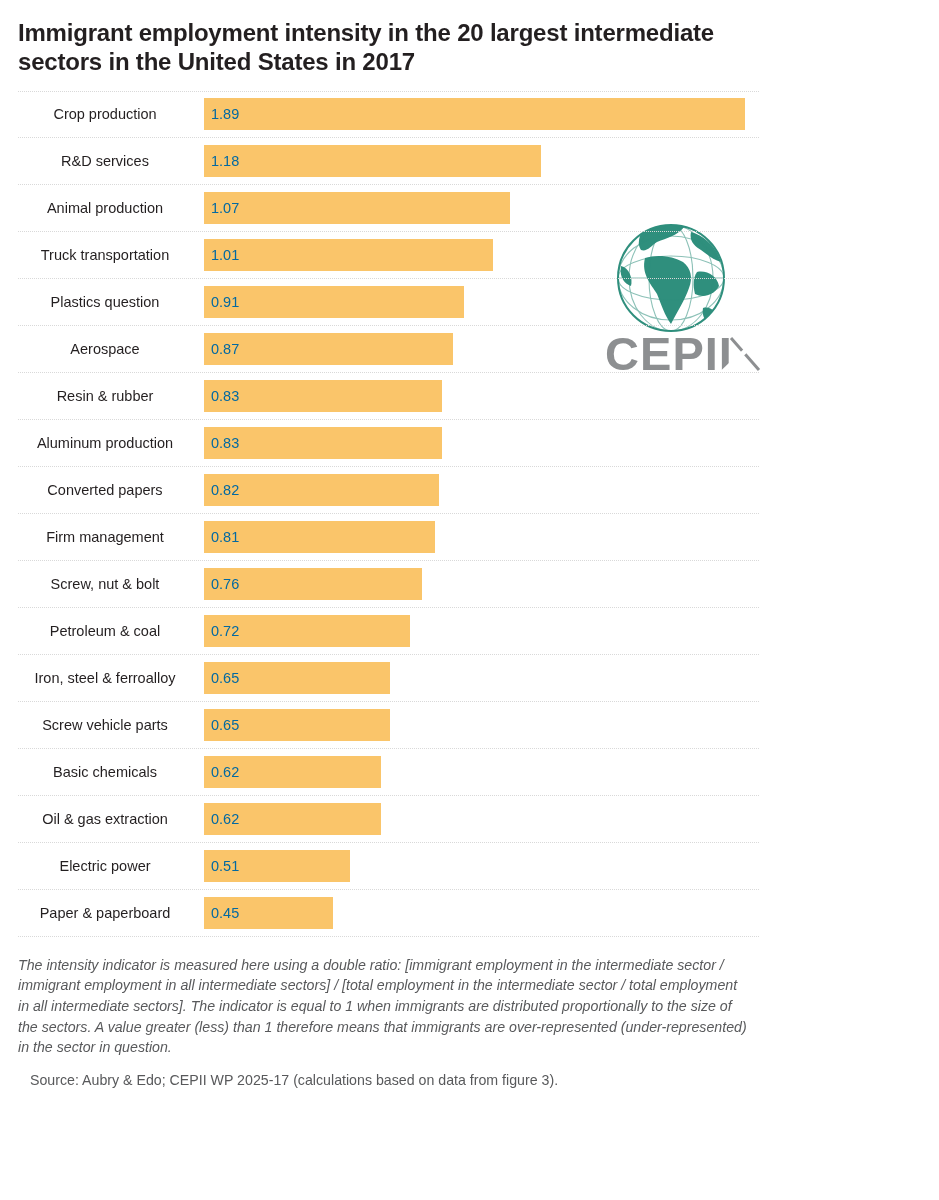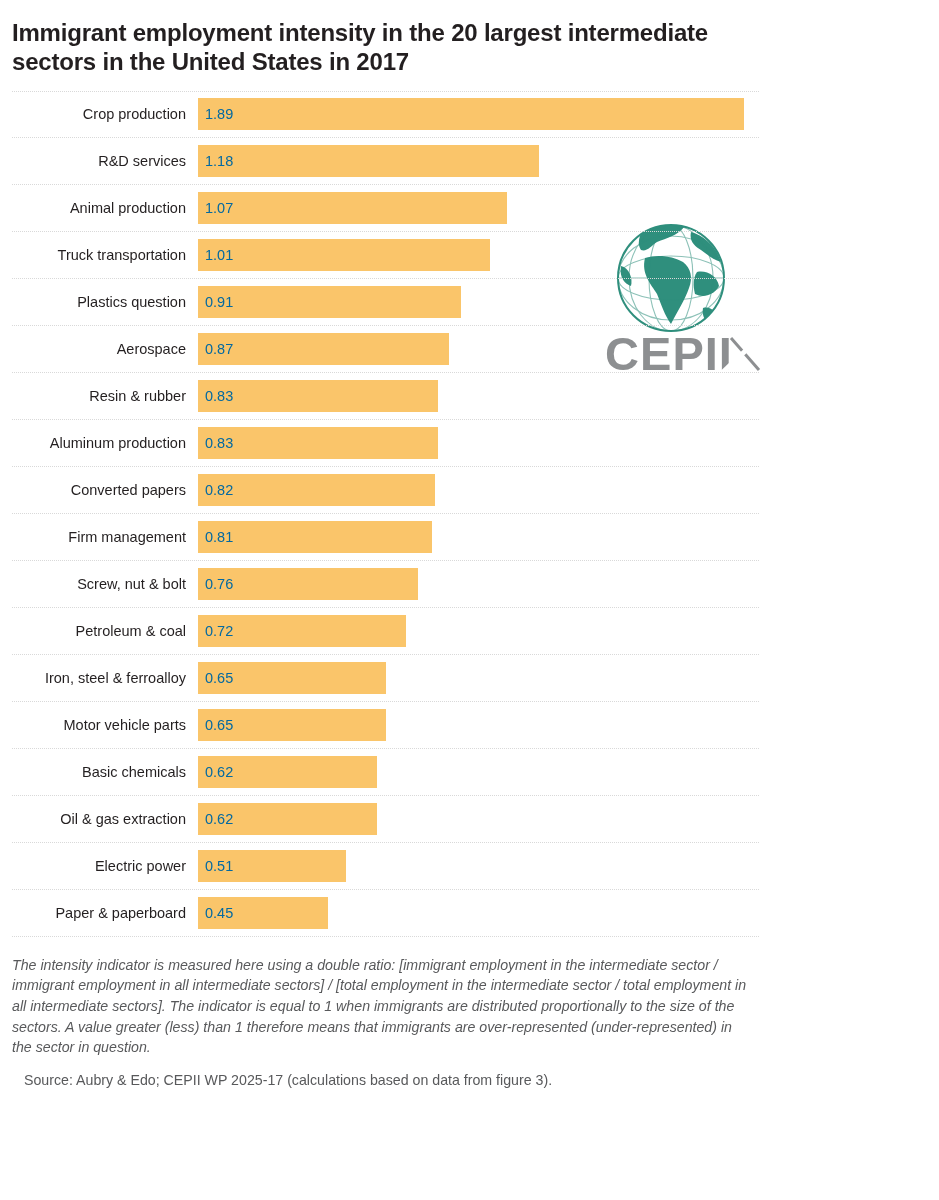--- a/index.html
+++ b/index.html
@@ -20,7 +20,7 @@
     position: relative;
     width: 779px;
     height: 1200px;
-    padding: 18px 20px 0 12px;
+    padding: 18px 20px 0 18px;
   }
   .title {
     font-size: 24px;

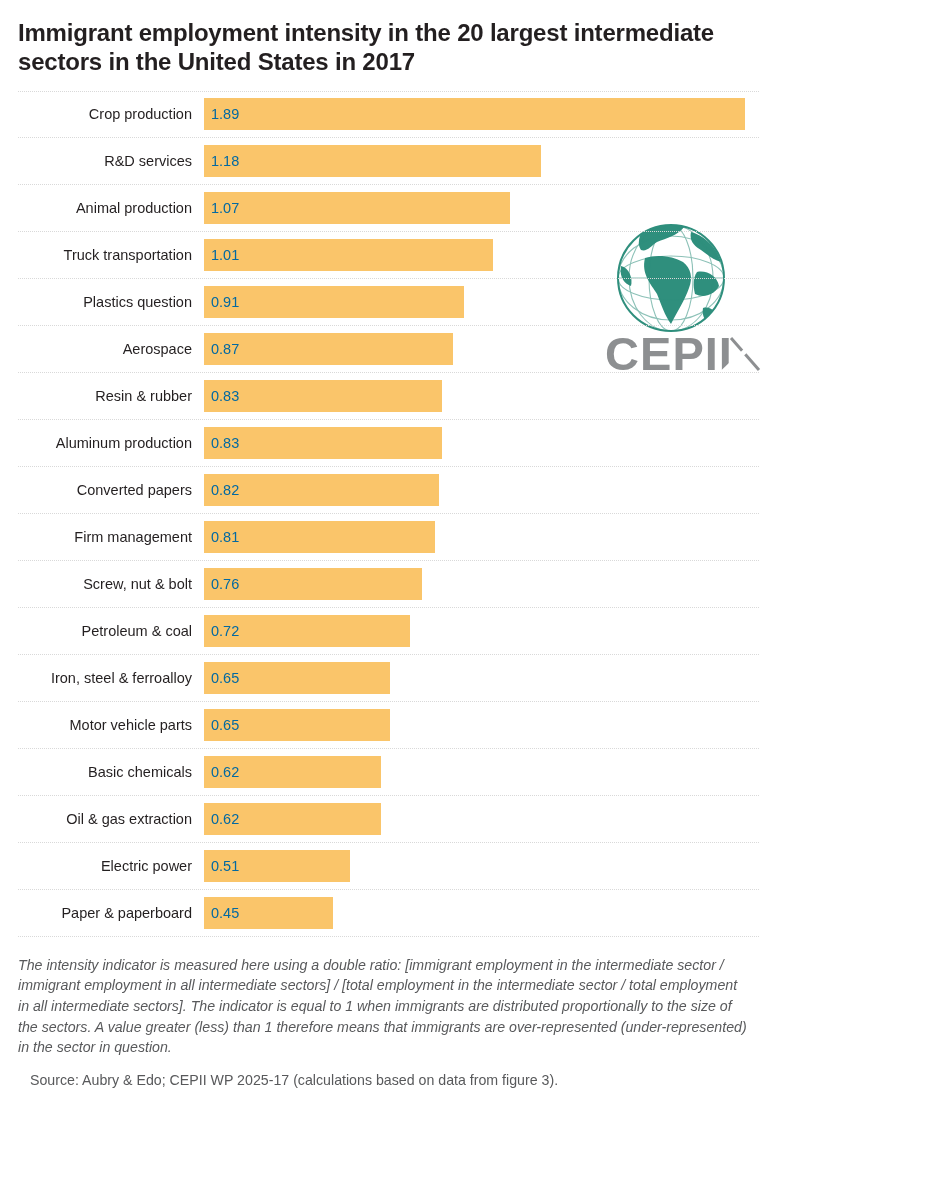--- a/index.html
+++ b/index.html
@@ -45,7 +45,7 @@
   .row:first-child { border-top: 1px dotted #d9d9d9; }
   .cat {
     width: 186px;
-    text-align: right;
+    text-align: center;
     padding-right: 12px;
     font-size: 14.5px;
     color: #231f20;

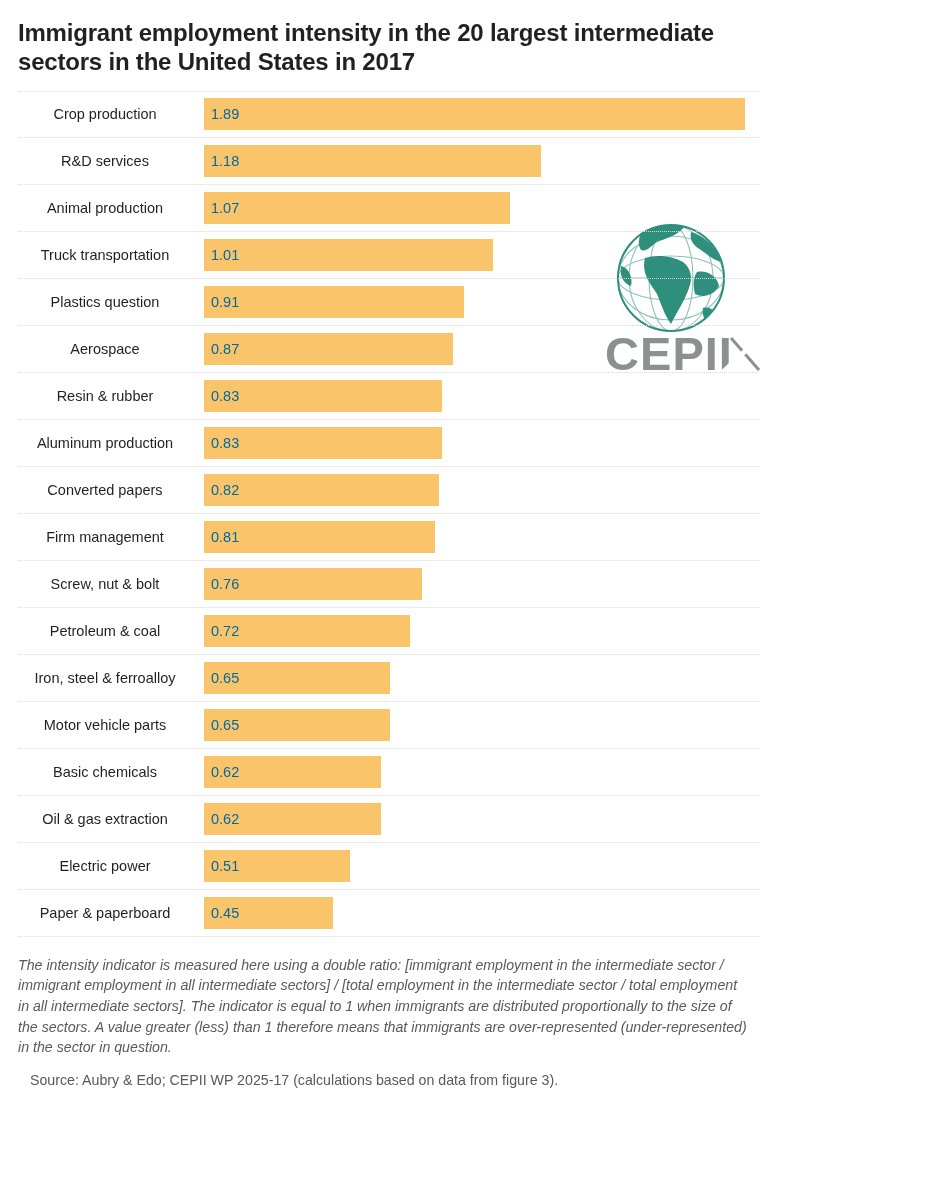--- a/index.html
+++ b/index.html
@@ -260,7 +260,7 @@
     </div>
 
     <div class="row">
-      <div class="cat">Motor vehicle parts</div>
+      <div class="cat">Screw vehicle parts</div>
       <div class="plot">
         <div class="bar" style="width:33.5%">
           <span class="bar-value">0.65</span>

